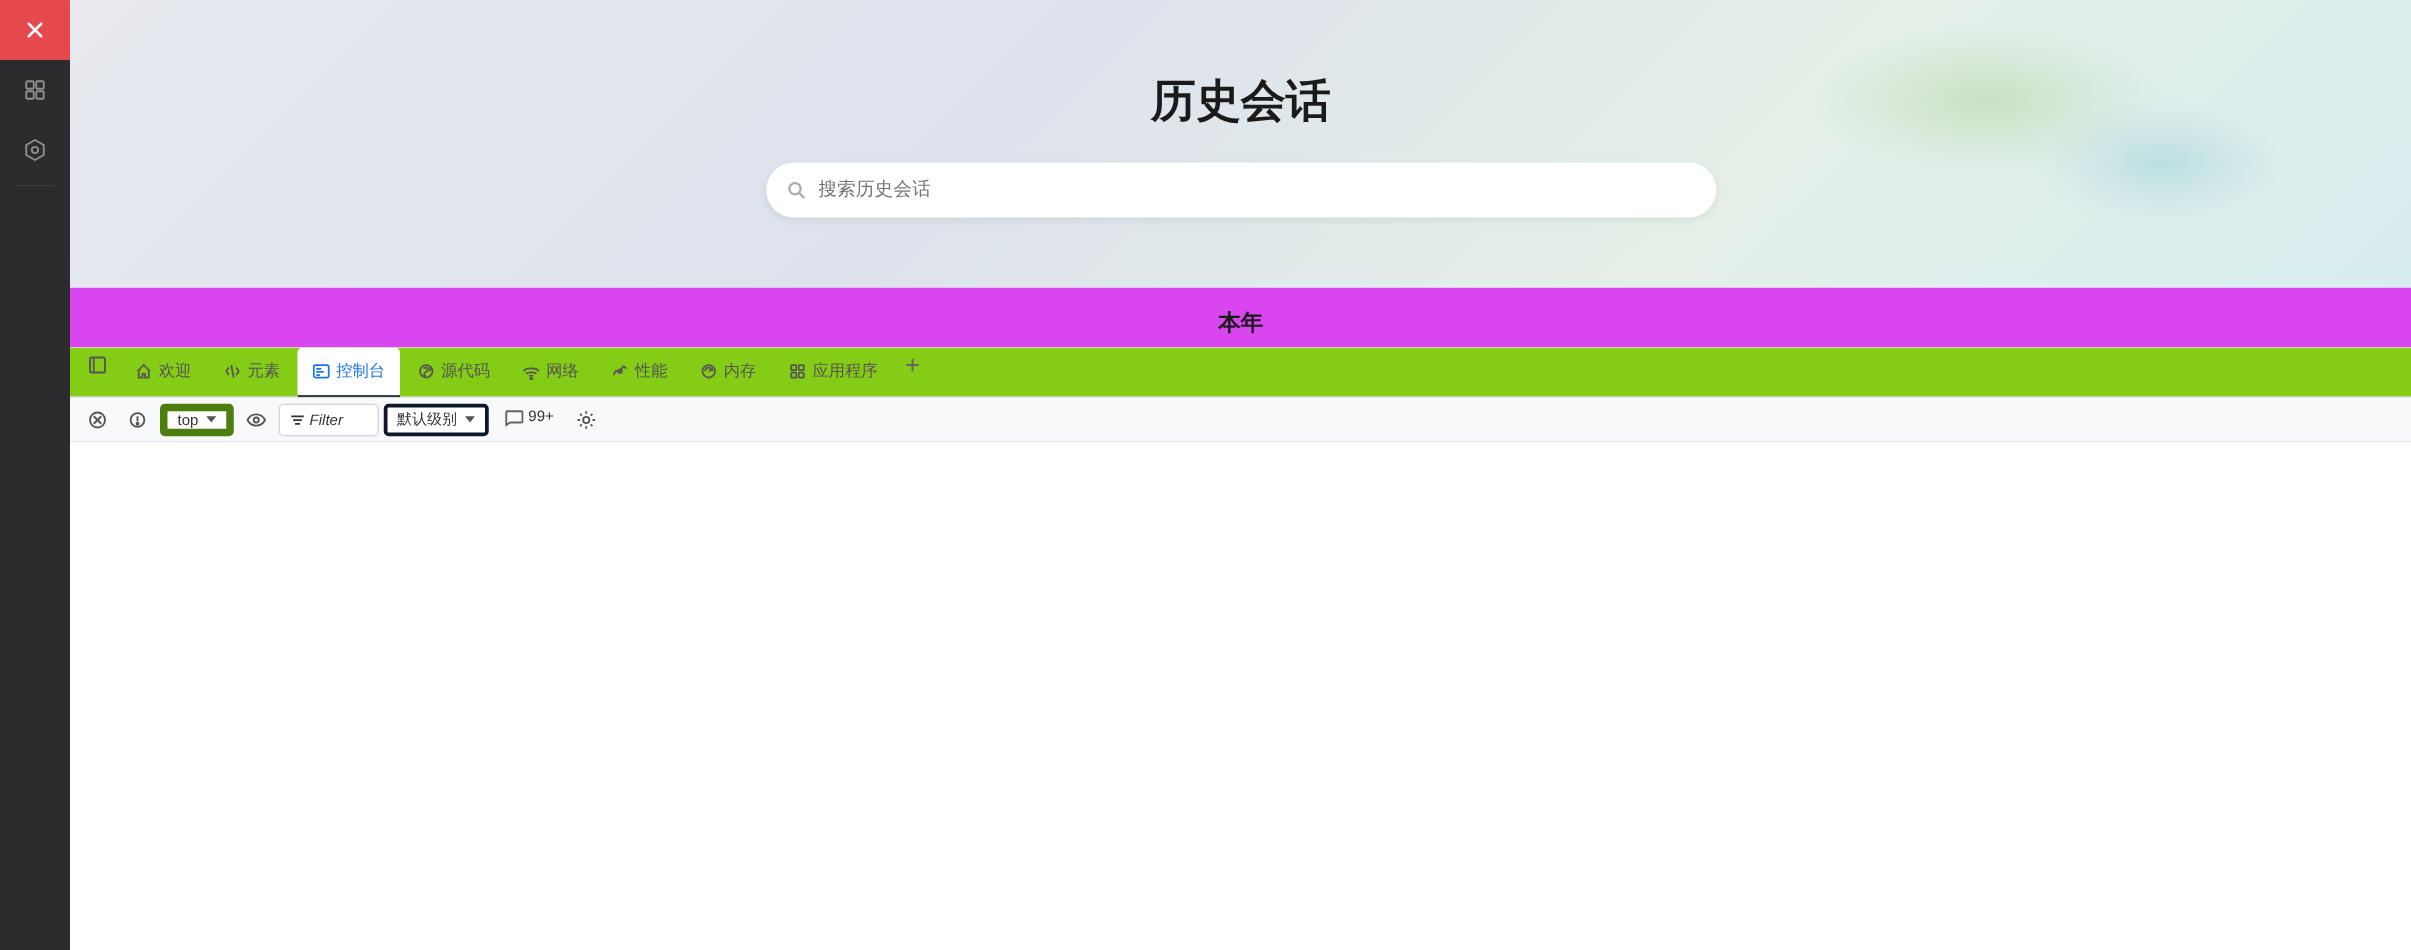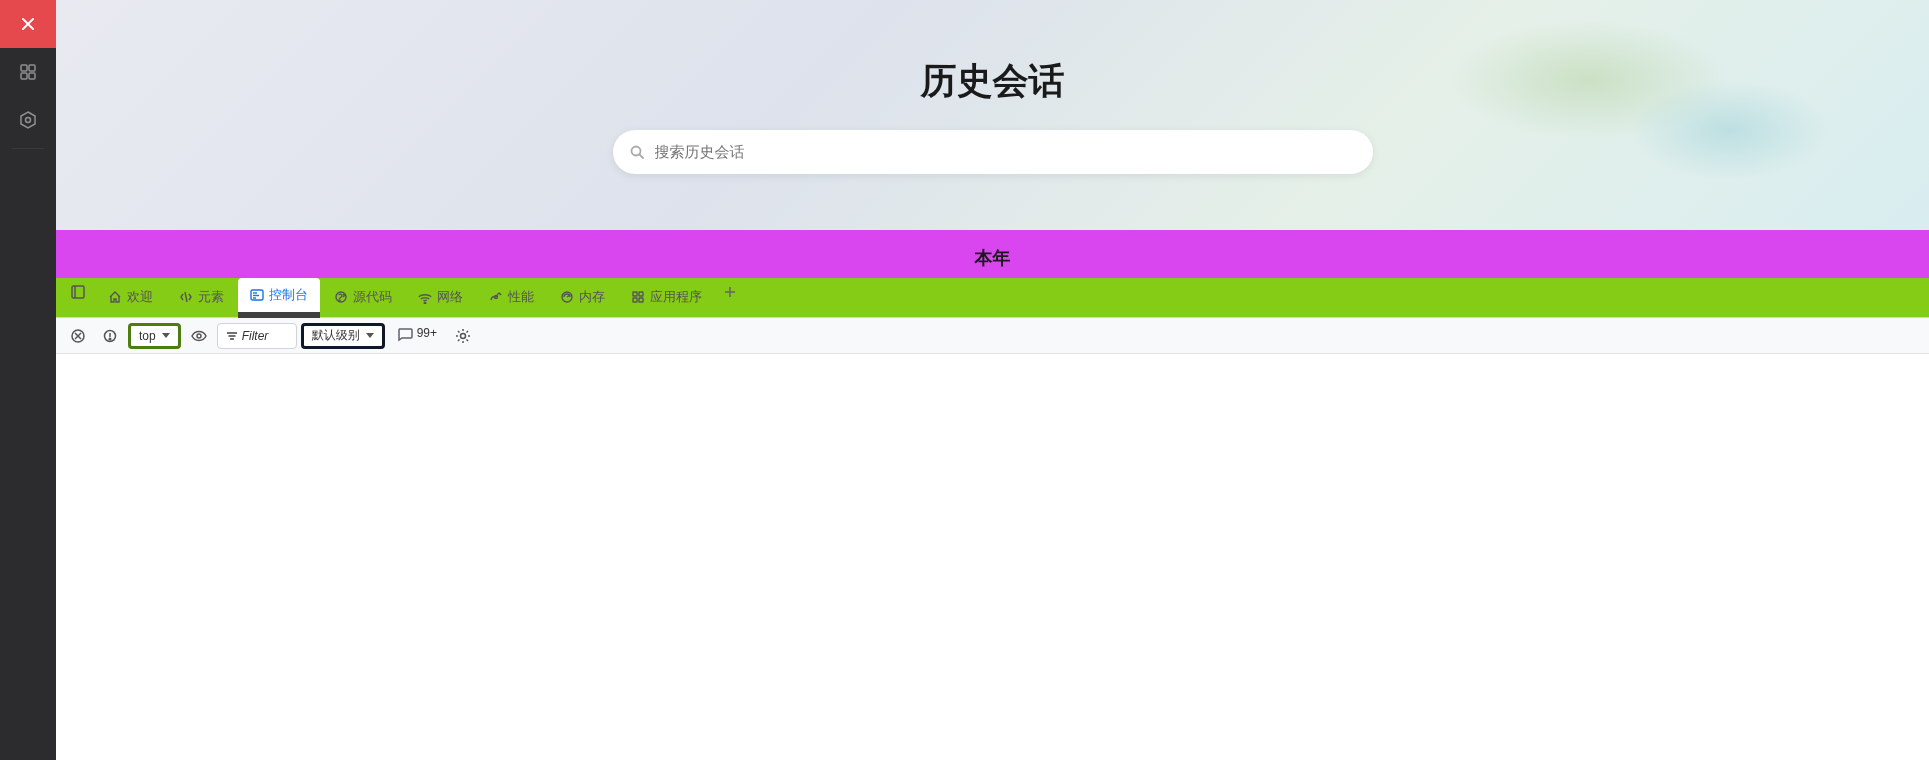--- a/index.html
+++ b/index.html
@@ -163,7 +163,7 @@
     }
     .devtools-tab.active {
       color: #1a73e8;
-      border-bottom: 6px solid #404040;
+      border-bottom: 2px solid #404040;
       background: white;
     }
     .devtools-tab svg { flex-shrink: 0; }

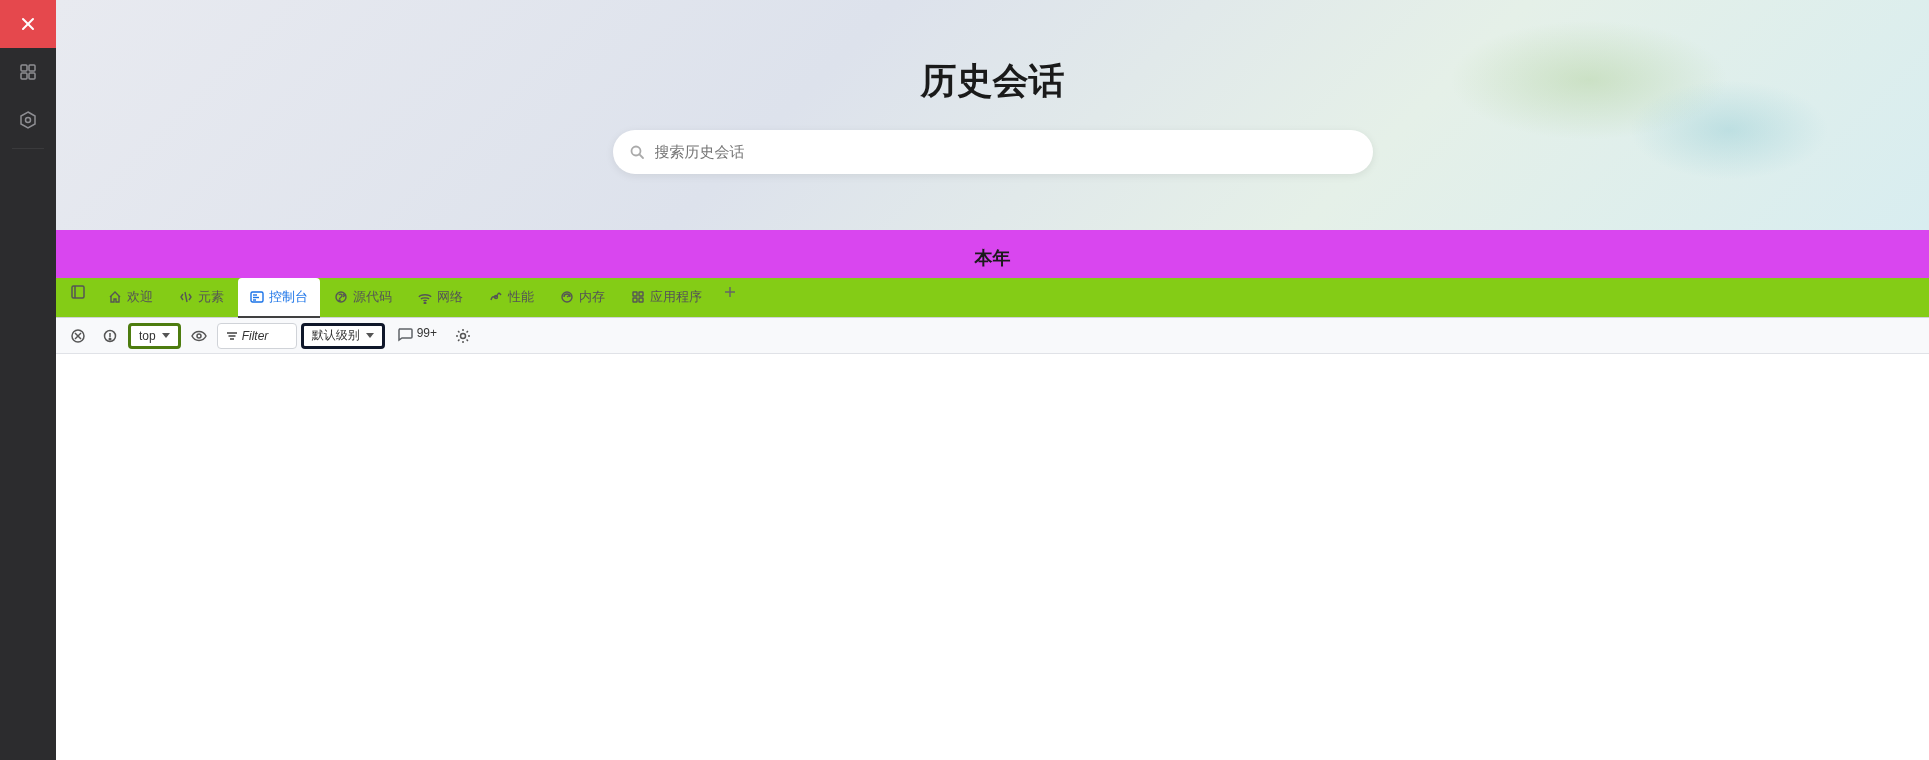--- a/index.html
+++ b/index.html
@@ -205,7 +205,7 @@
       gap: 4px;
       padding: 3px 8px;
       background: #ffffff;
-      border: 3px solid #4d7c0f;
+      border: 6px solid #4d7c0f;
       border-radius: 4px;
       font-size: 12px;
       color: #333;

